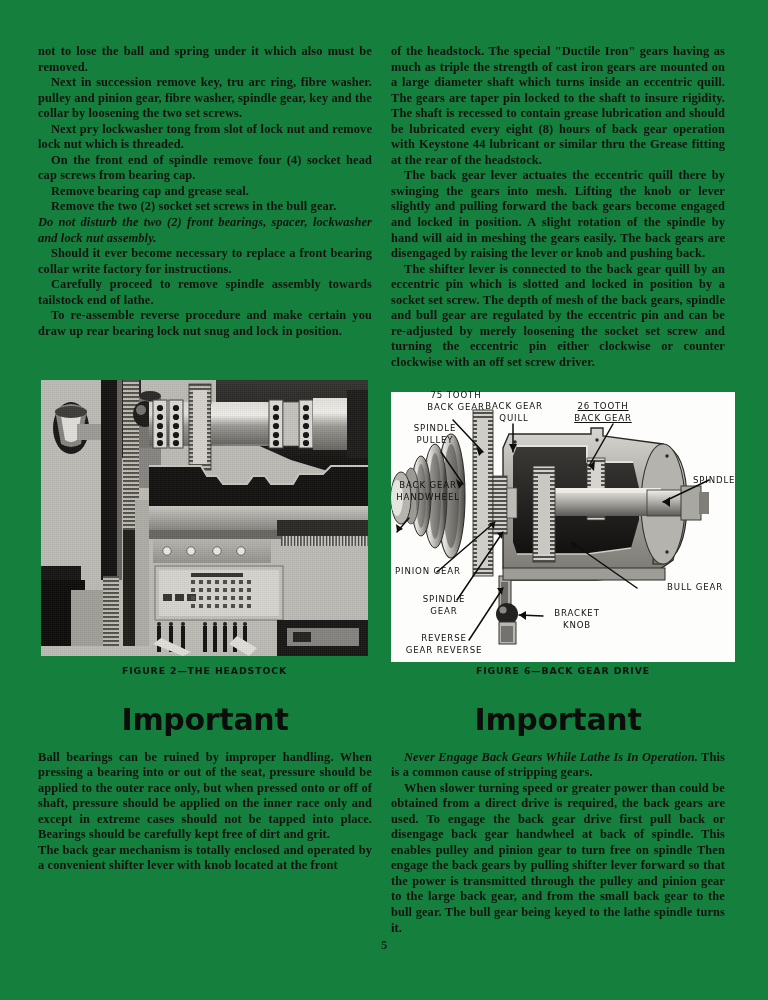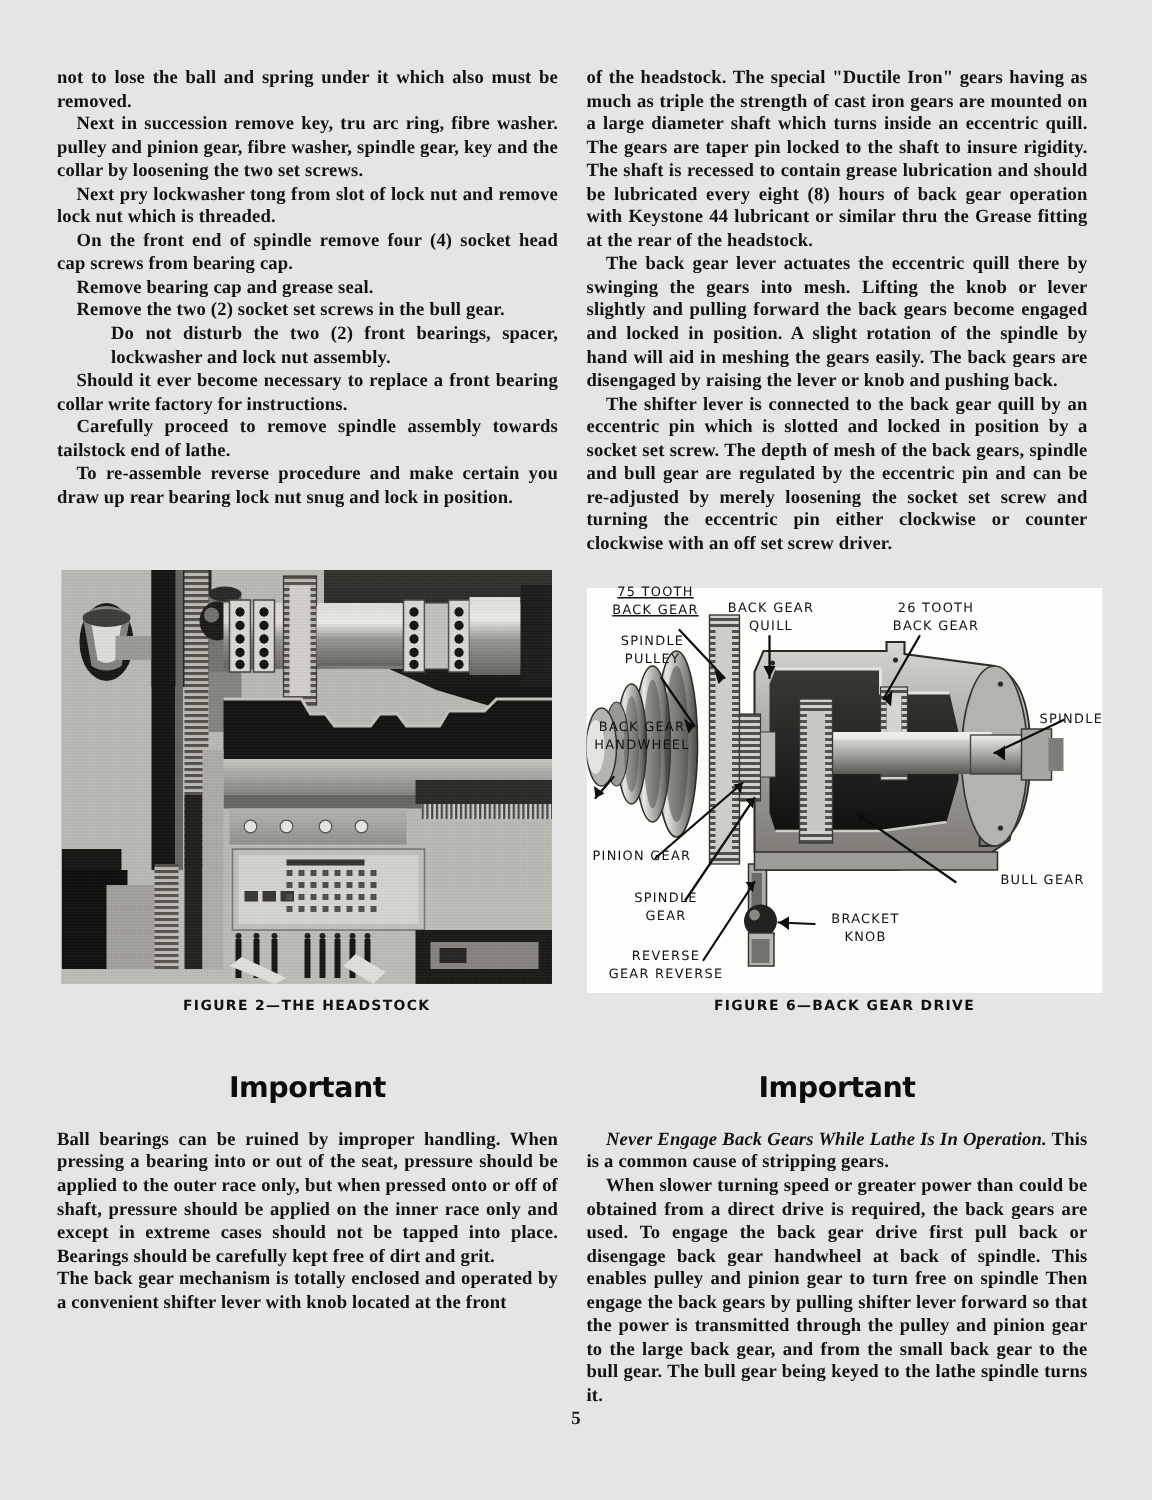--- a/index.html
+++ b/index.html
@@ -20,7 +20,7 @@
   .page {
     position: absolute;
     inset: 0;
-    background: #e5e5e5;
+    background: #15803d;
   }
 
   

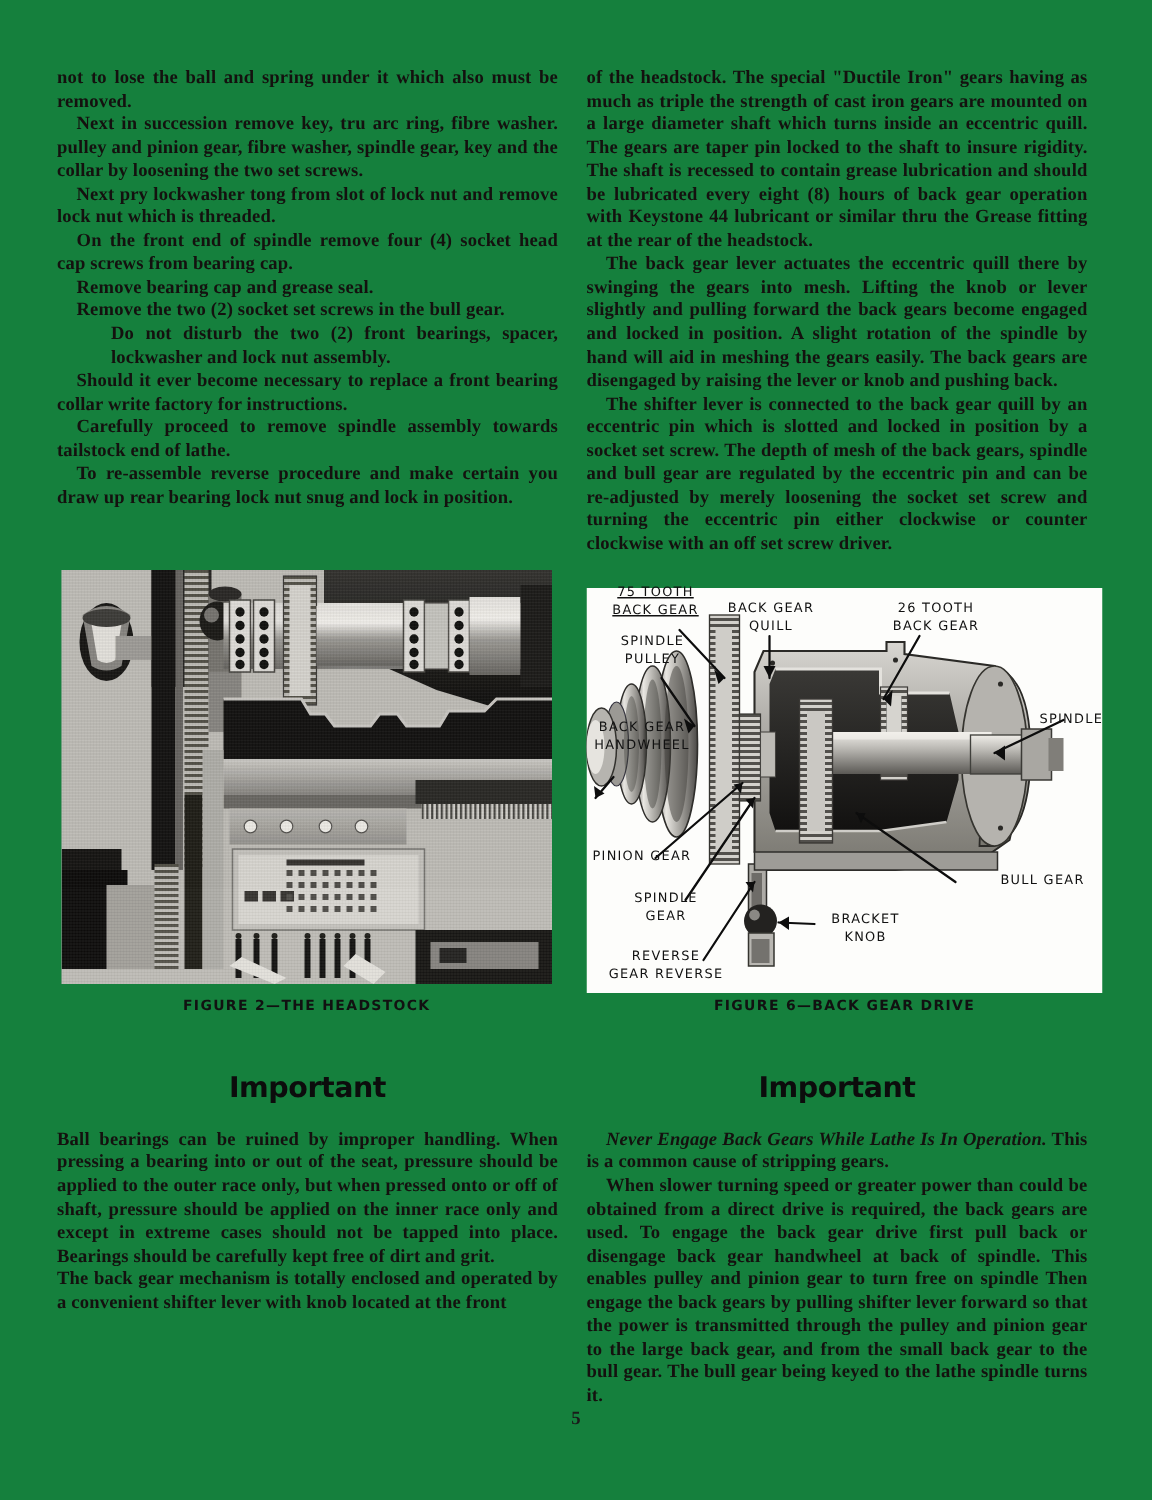--- a/index.html
+++ b/index.html
@@ -44,7 +44,7 @@
     color: #14110f;
   }
   p.body.noindent { text-indent: 0; }
-  p.body.ital { font-weight: 600; margin-left: 36px; }
+  p.body.ital { font-style: italic; font-weight: 600; }
   .ital-inline { font-style: italic; }
 
   

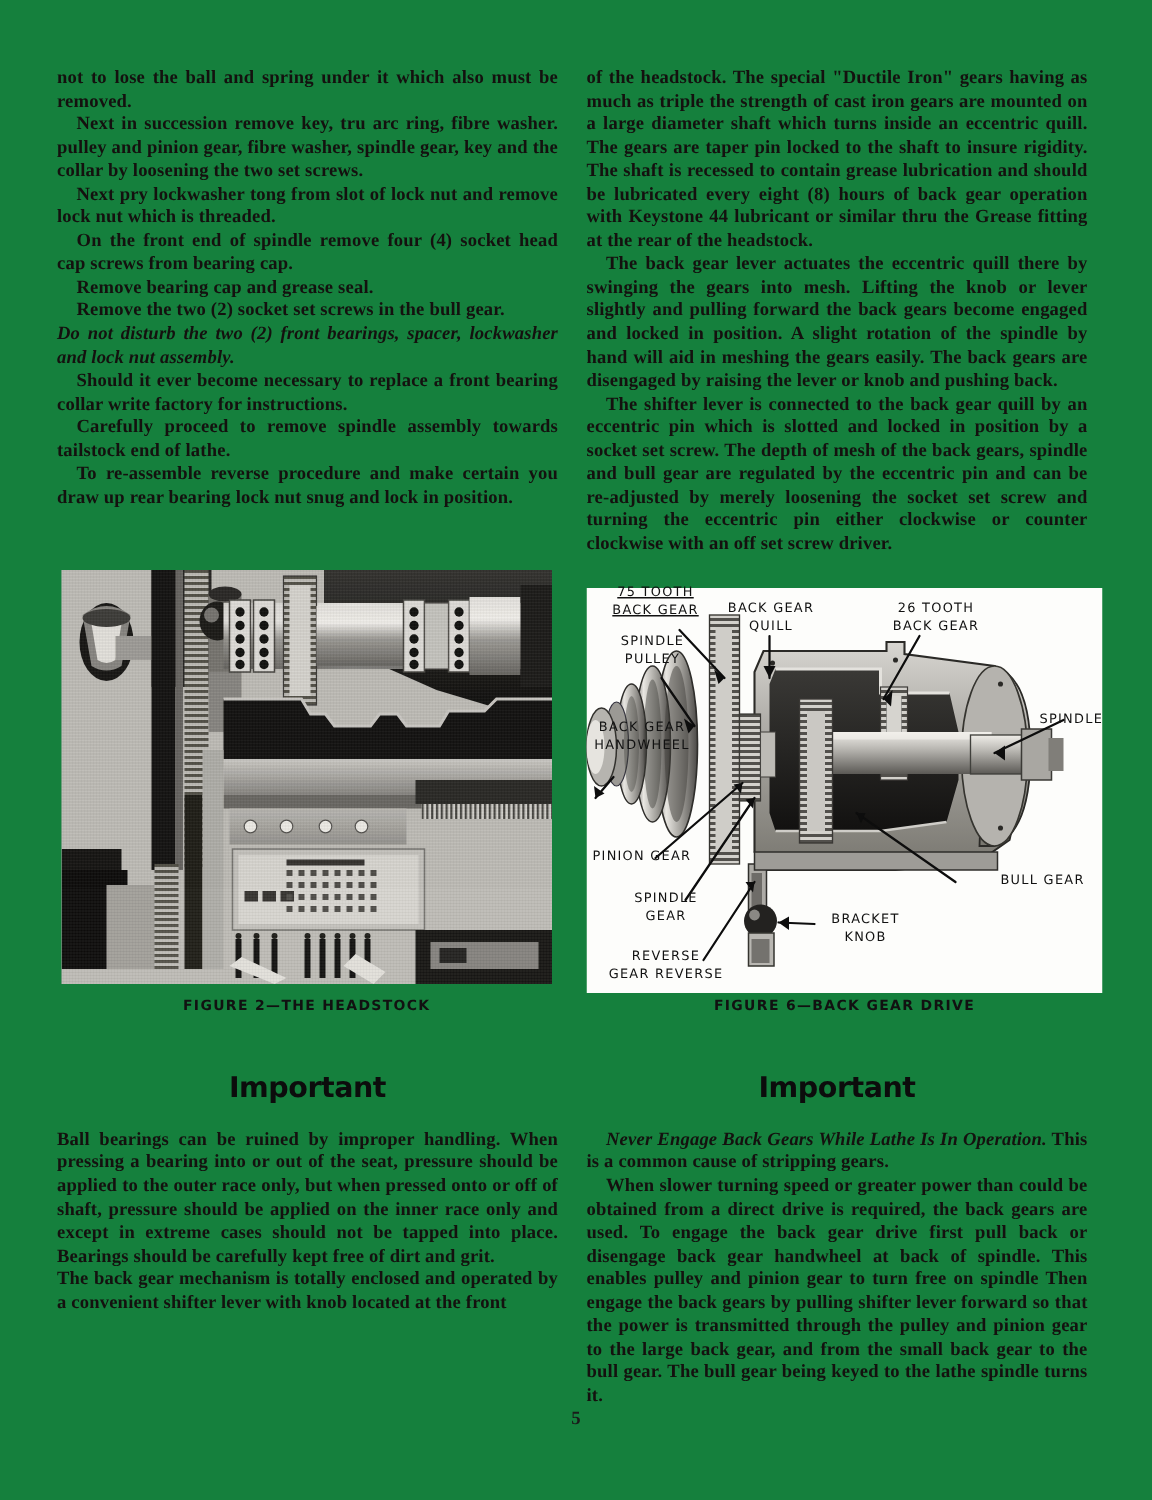--- a/index.html
+++ b/index.html
@@ -536,7 +536,7 @@
     </svg>
 
     
-    <div class="callout c" style="left:0; top:-2px; width:92px;text-decoration:underline;">
+    <div class="callout c" style="left:19px; top:-2px; width:92px;">
       <div>75 TOOTH</div>
       <div>BACK GEAR</div>
     </div>

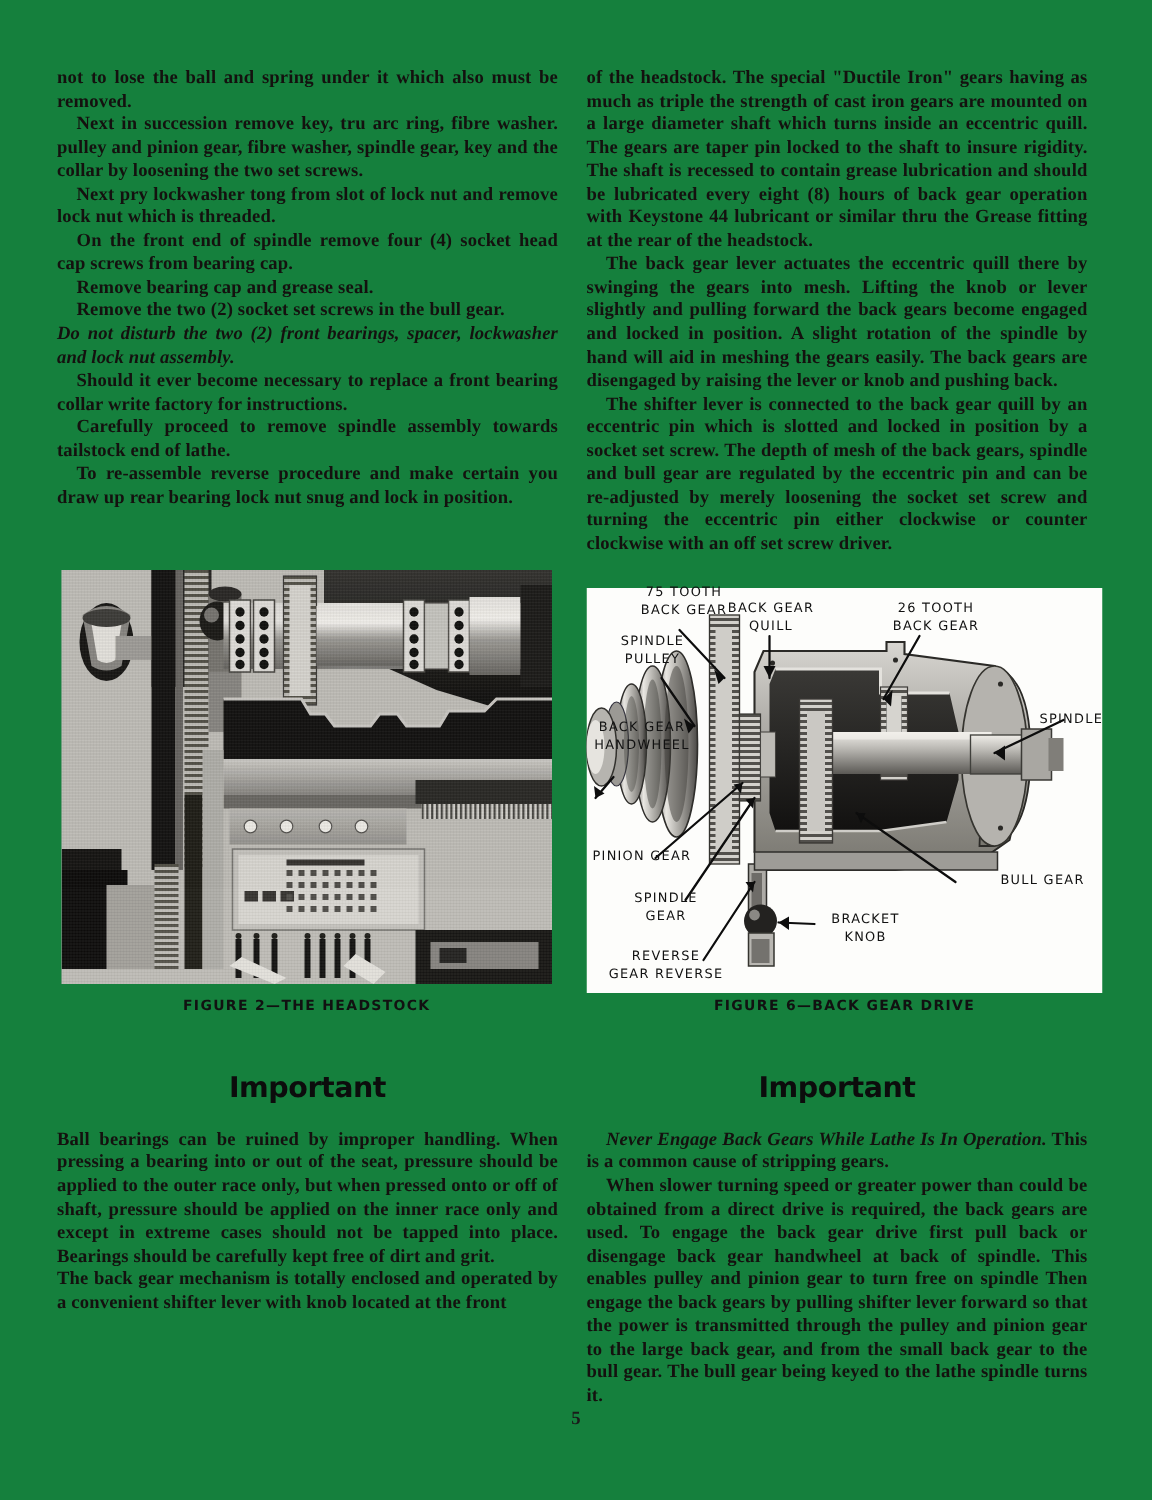--- a/index.html
+++ b/index.html
@@ -556,7 +556,7 @@
       <div>QUILL</div>
     </div>
 
-    <div class="callout c" style="left:189px; top:9px; width:88px;">
+    <div class="callout c" style="left:168px; top:9px; width:88px;text-decoration:underline;">
       <div>26 TOOTH</div>
       <div>BACK GEAR</div>
     </div>

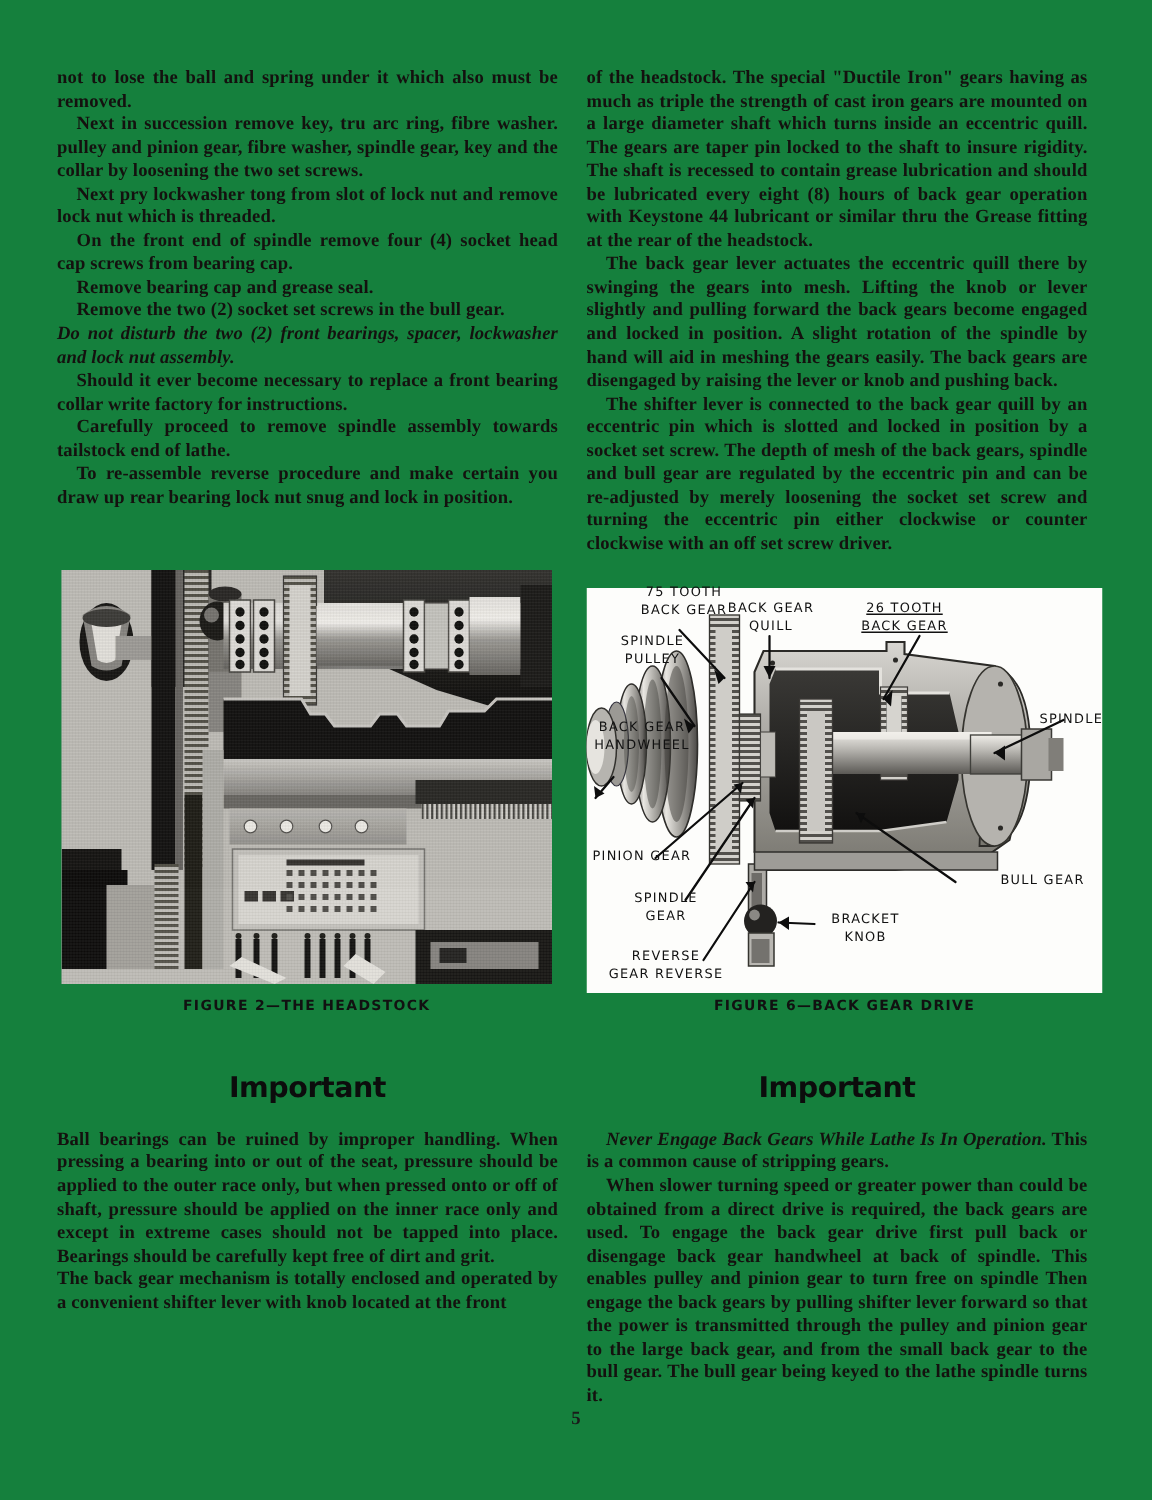--- a/index.html
+++ b/index.html
@@ -49,10 +49,10 @@
 
   
   h2.important {
-    margin: 16px;
+    margin: 4px;
     font-family: "DejaVu Sans", sans-serif;
     font-weight: bold;
-    font-size: 19px;
+    font-size: 30px;
     letter-spacing: -0.3px;
     text-align: center;
     color: #0c0c0c;

